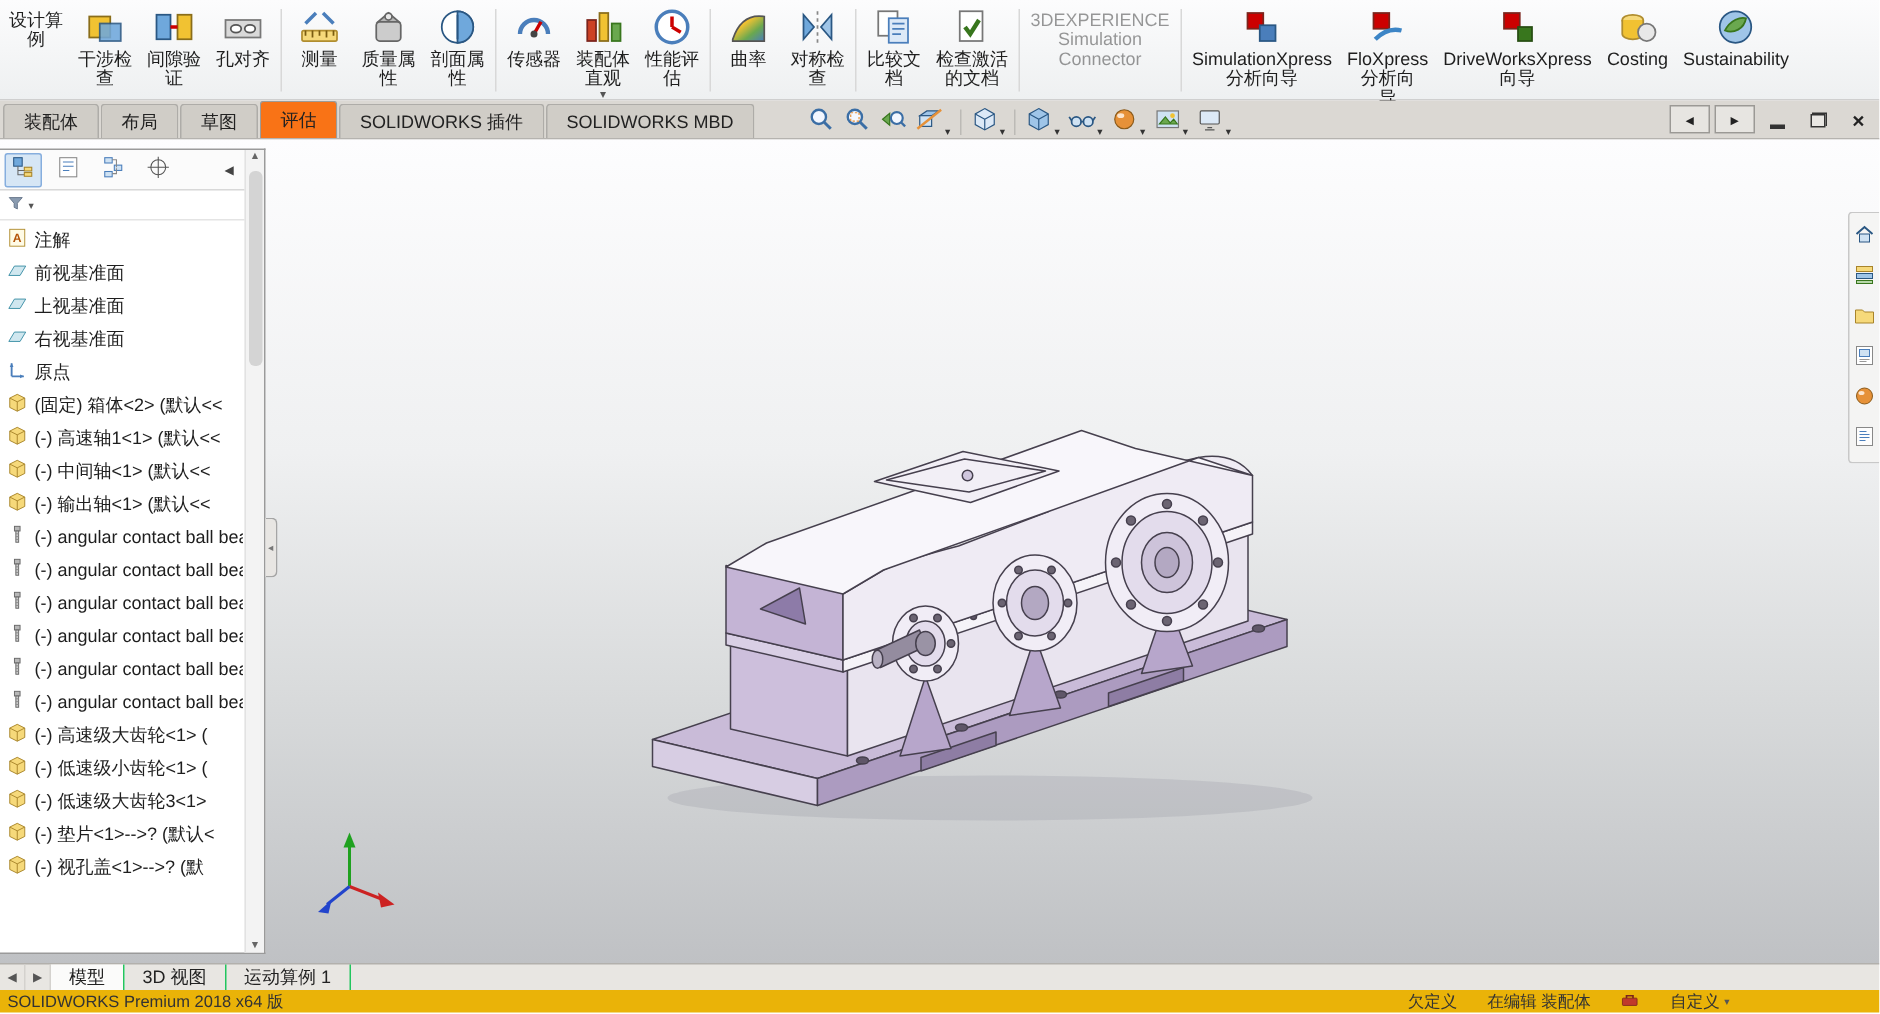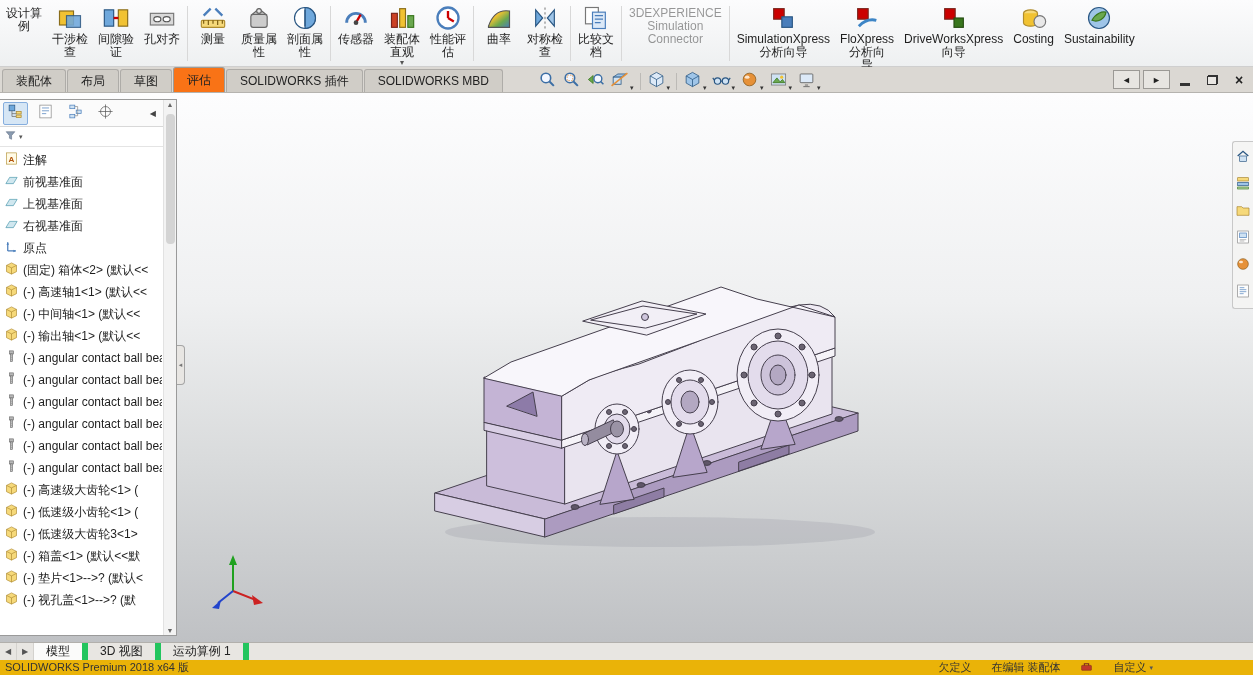--- a/index.html
+++ b/index.html
@@ -186,6 +186,13 @@
             <path d="M11 10h7M11 13h7M11 16h5" stroke="#4a7ebb"></path>
           </svg></span>
         <span class="rlbl">比较文<br>档</span>
+      </div>
+      <div class="ribbon-item">
+        <span class="ric"><svg viewBox="0 0 24 24" xmlns="http://www.w3.org/2000/svg">
+            <rect x="5" y="3" width="13" height="17" fill="#fff" stroke="#777"></rect>
+            <path d="M8 12l3 4 5-8" stroke="#38761d" stroke-width="2.5" fill="none"></path>
+          </svg></span>
+        <span class="rlbl">检查激活<br>的文档</span>
       </div>
       <div class="ribbon-sep"></div>
       <div class="ribbon-item disabled noicon">

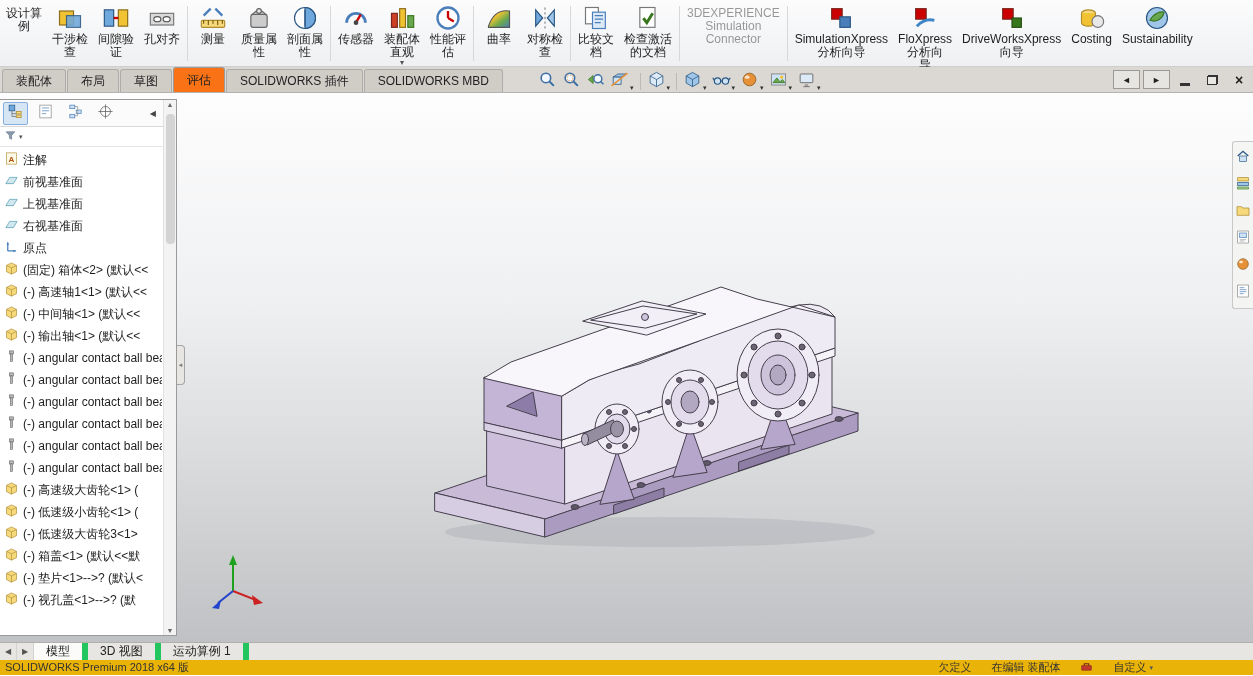--- a/index.html
+++ b/index.html
@@ -597,13 +597,6 @@
               <path d="M12 11v10M4 7l8 4 8-4" stroke="#a8842a" fill="none"></path>
             </svg></span>
           <span>(-) 低速级大齿轮3&lt;1&gt;</span>
-        </div>
-        <div class="trow">
-          <span><svg viewBox="0 0 24 24" xmlns="http://www.w3.org/2000/svg">
-              <path d="M12 3l8 4v10l-8 4-8-4V7z" fill="#f6d97a" stroke="#a8842a"></path>
-              <path d="M12 11v10M4 7l8 4 8-4" stroke="#a8842a" fill="none"></path>
-            </svg></span>
-          <span>(-) 箱盖&lt;1&gt; (默认&lt;&lt;默</span>
         </div>
         <div class="trow">
           <span><svg viewBox="0 0 24 24" xmlns="http://www.w3.org/2000/svg">

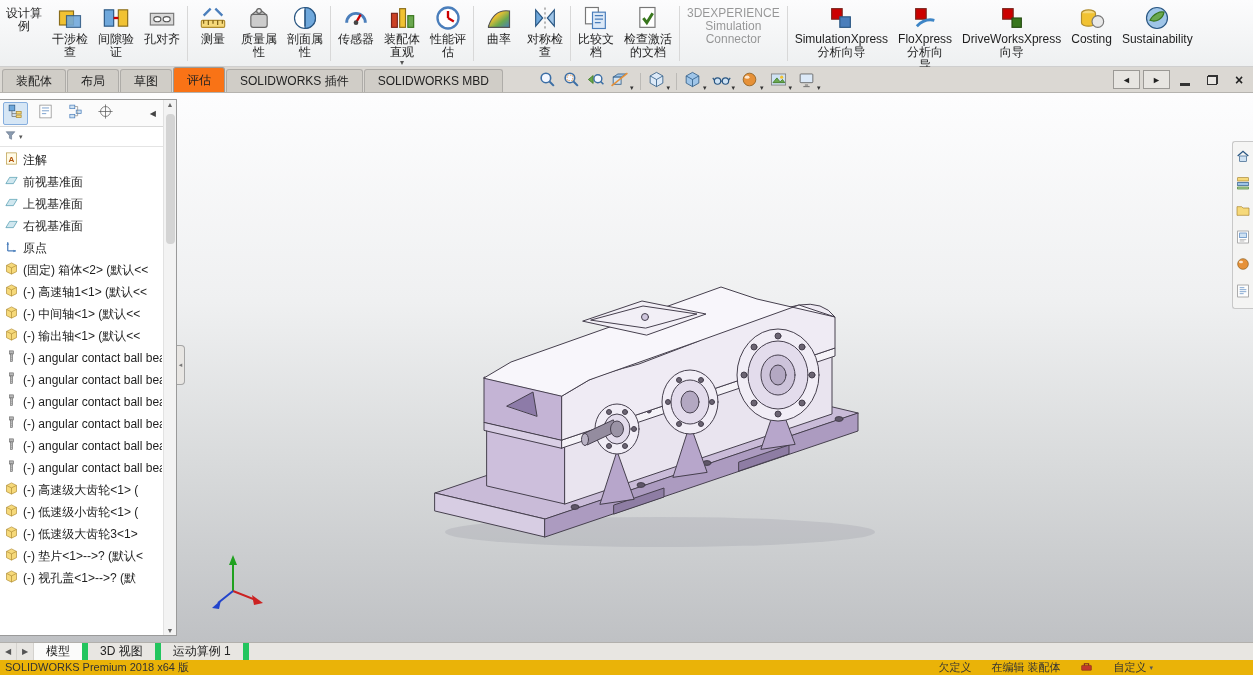--- a/index.html
+++ b/index.html
@@ -65,7 +65,7 @@
 
 #bottomtabs{height:18px;background:#e8e6e2;border-top:1px solid #b2b0ac;display:flex;align-items:stretch;font-size:12px}
 .bnav{width:17px;display:flex;align-items:center;justify-content:center;color:#555;font-size:8px;border-right:1px solid #d4d2ce}
-.btab{display:flex;align-items:center;padding:0 12px;border-right:6px solid #22c55e;color:#222}
+.btab{display:flex;align-items:center;padding:0 12px;border-right:1px solid #22c55e;color:#222}
 .btab.active{background:#fbfbfa}
 
 

